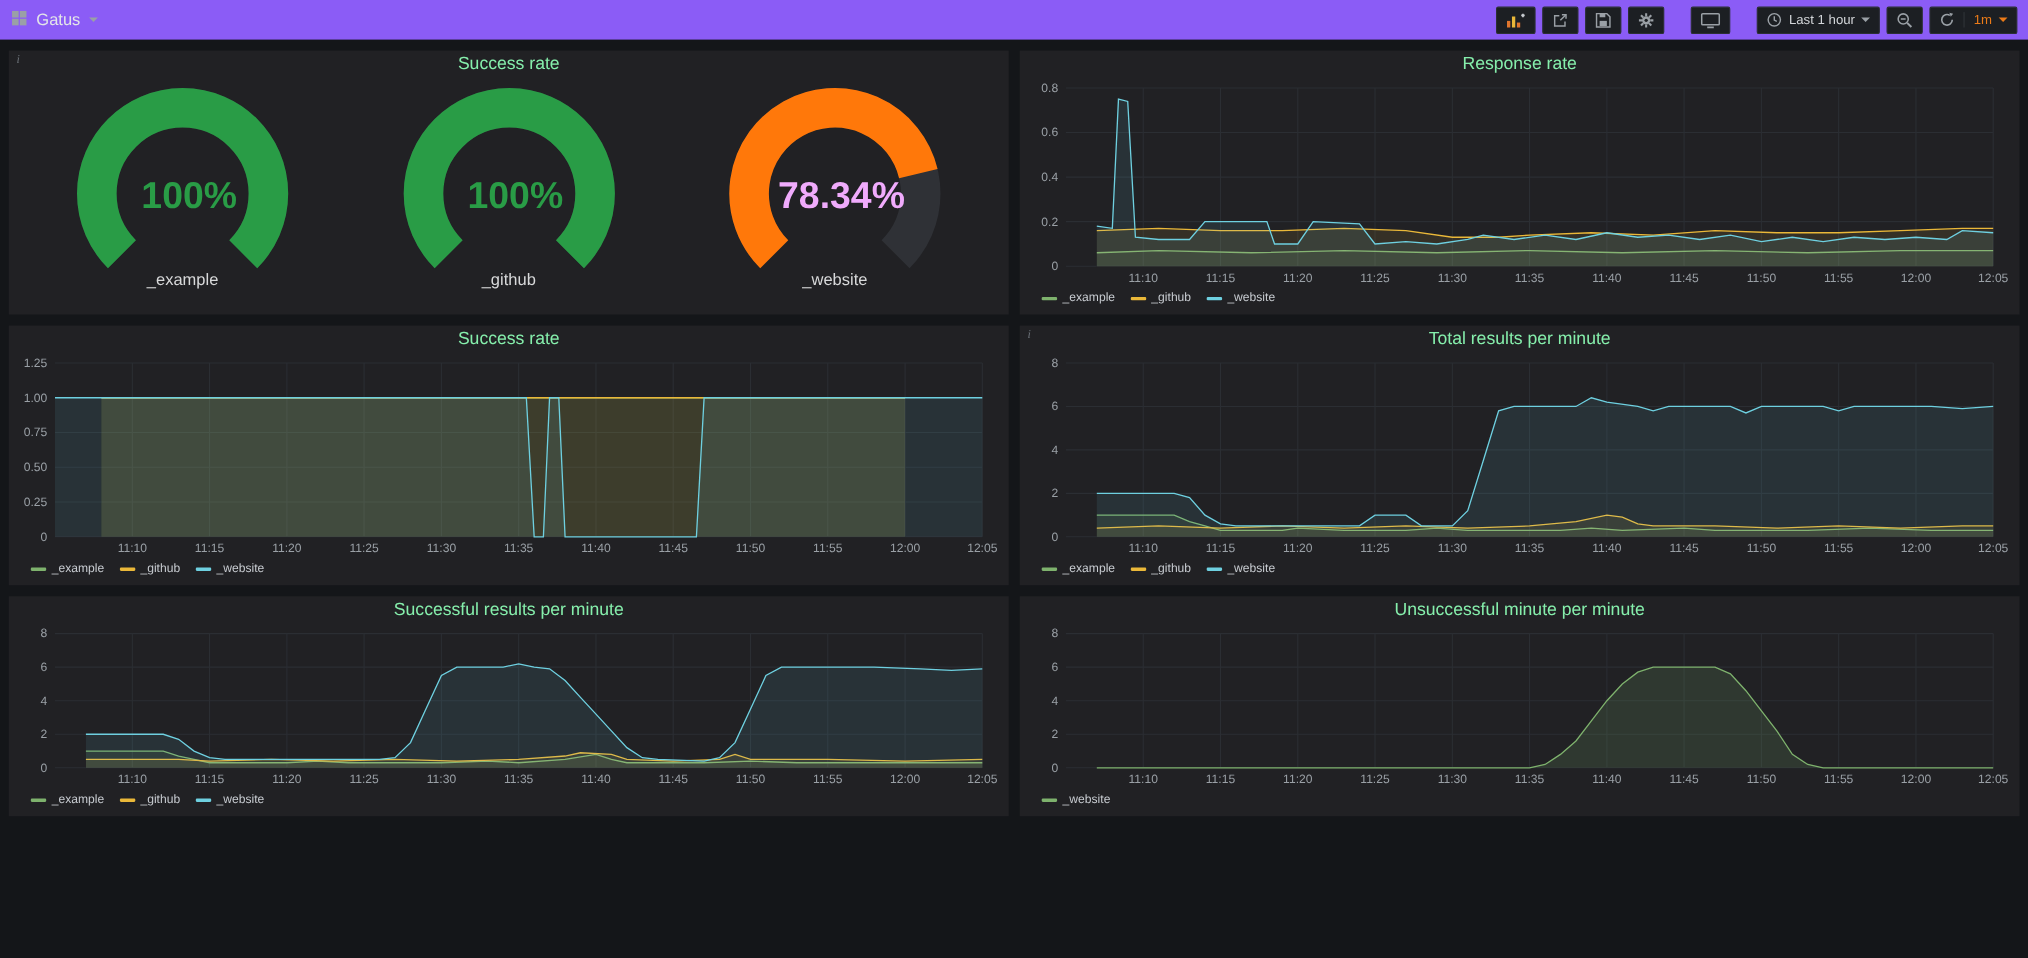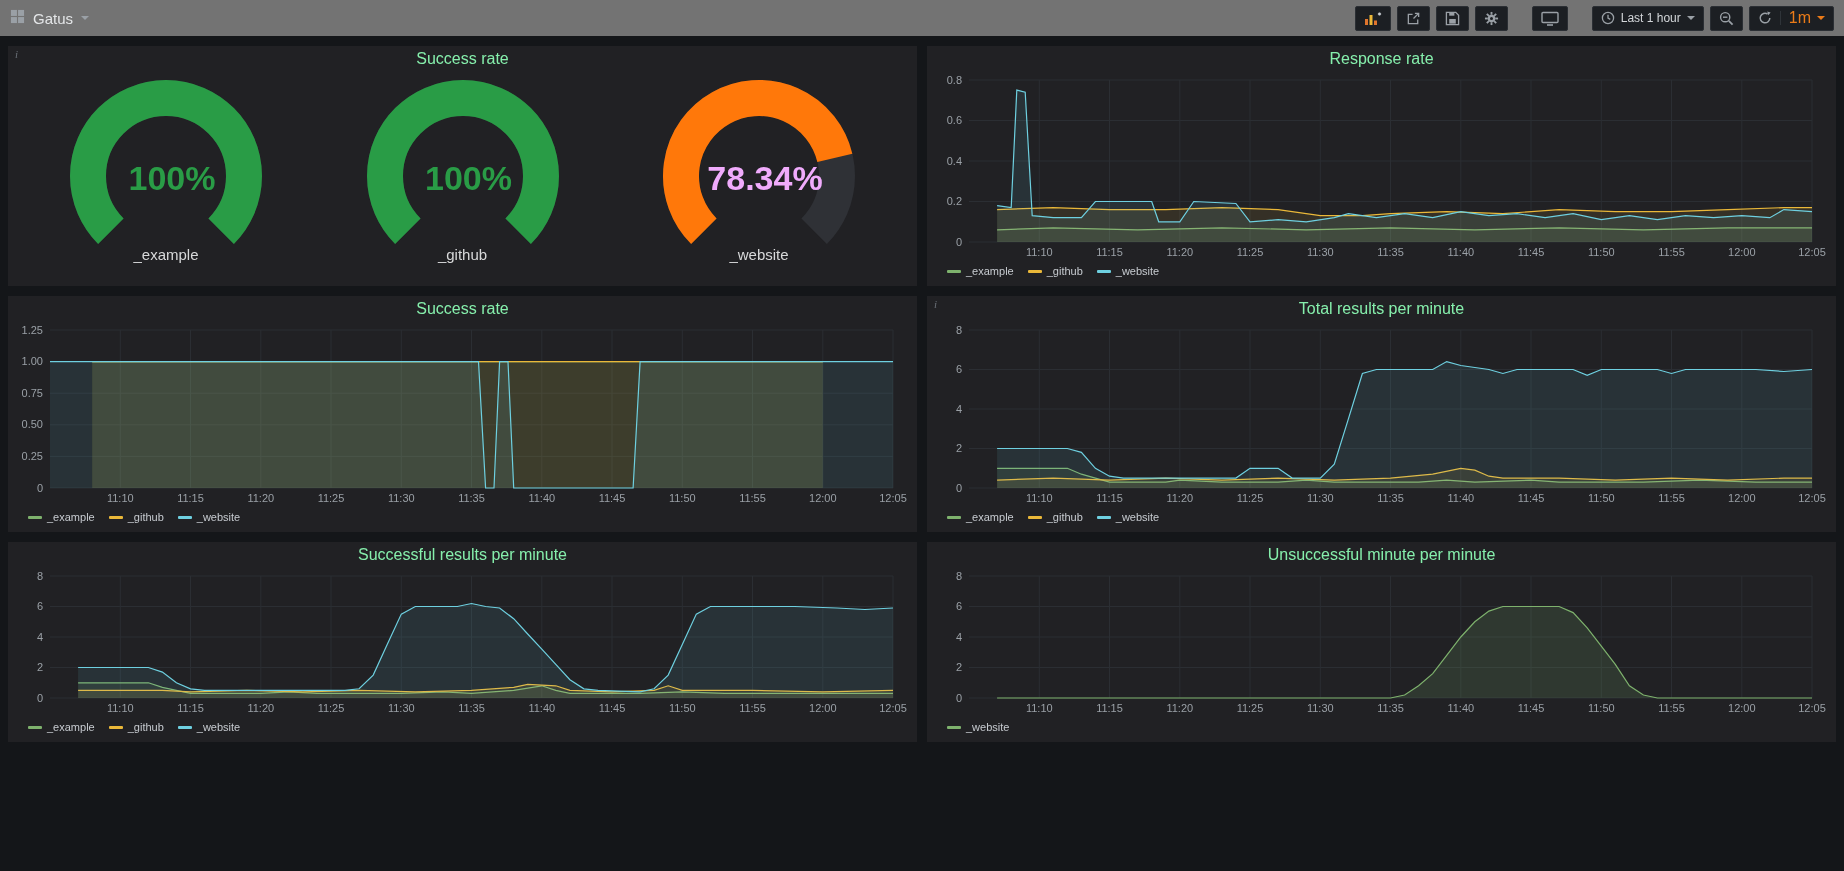--- a/index.html
+++ b/index.html
@@ -11,7 +11,7 @@
     overflow: hidden;
   }
   
-  .navbar { height: 36px; background: #737373; display: flex; align-items: center; justify-content: space-between; padding: 0 10px; }
+  .navbar { height: 36px; background: #8b5cf6; display: flex; align-items: center; justify-content: space-between; padding: 0 10px; }
   .nav-left { display: flex; align-items: center; }
   .nav-dash-btn { display: flex; align-items: center; gap: 8px; background: none; border: none; color: #e4e6e8; cursor: pointer; font-family: inherit; }
   .nav-title { font-size: 15px; font-weight: 500; }

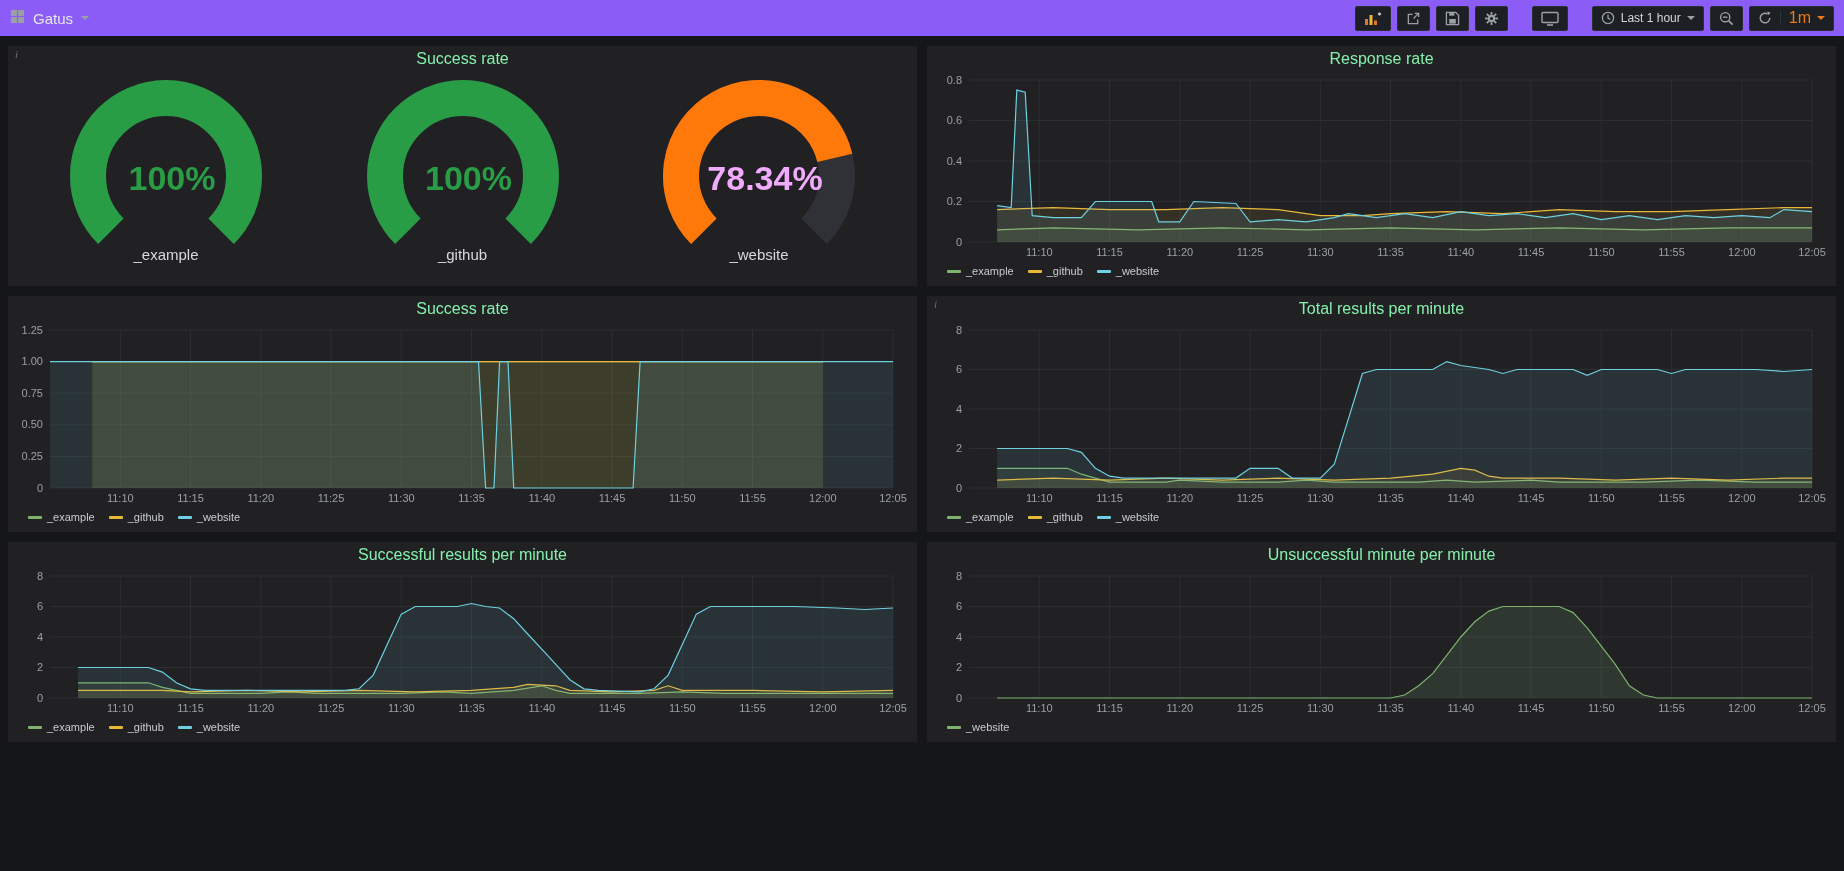--- a/index.html
+++ b/index.html
@@ -23,7 +23,7 @@
   .nav-gap { width: 12px; }
   .time-label { color: #d3d6d9; font-size: 12px; }
   .refresh-divider { width: 1px; height: 14px; background: #2f3439; margin: 0 2px; }
-  .refresh-interval { color: #eb7b18; font-size: 16px; }
+  .refresh-interval { color: #eb7b18; font-size: 12px; }
   
   .dash { display: grid; grid-template-columns: 1fr 1fr; grid-template-rows: 240px 236px 200px; gap: 10px; padding: 10px 8px; }
   .panel { background: #212124; position: relative; display: flex; flex-direction: column; padding: 0 8px 6px; }

